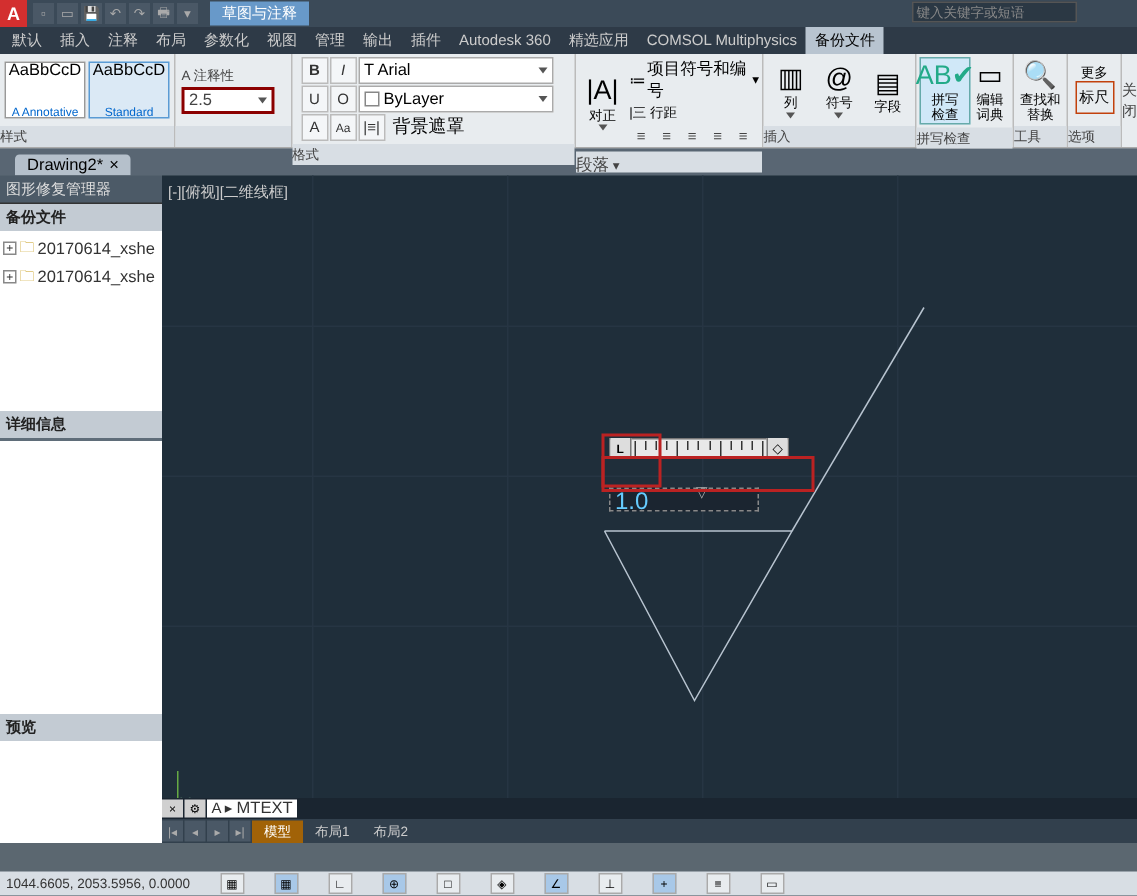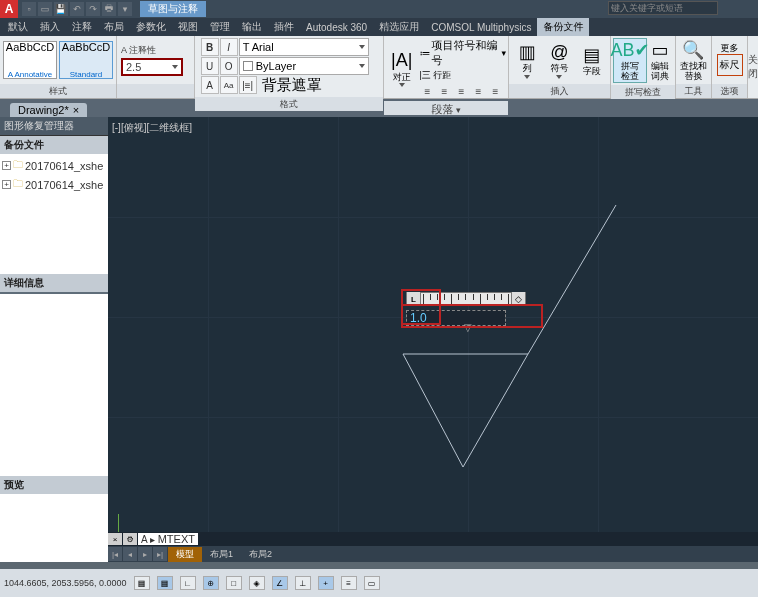--- a/index.html
+++ b/index.html
@@ -18,7 +18,7 @@
 .ribbon{background:#e8ecef;height:63px;display:flex;border-bottom:1px solid #aaa}
 .ribbon-group{border-right:1px solid #bbb;display:flex;flex-direction:column;height:100%}
 .rg-body{flex:1;display:flex;align-items:center;padding:2px}
-.rg-title{background:#d8dee4;text-align:center;font-size:9px;color:#444;padding:1px 0;height:14px}
+.rg-title{background:#d8dee4;text-align:left;font-size:9px;color:#444;padding:1px 0;height:14px}
 .style-box{border:1px solid #999;background:#fff;width:54px;height:38px;display:flex;flex-direction:column;align-items:center;justify-content:center;margin:1px}
 .style-box.sel{border:1px solid #5a9bd4;background:#dbe9f5}
 .style-sample{font-size:11px;color:#000}

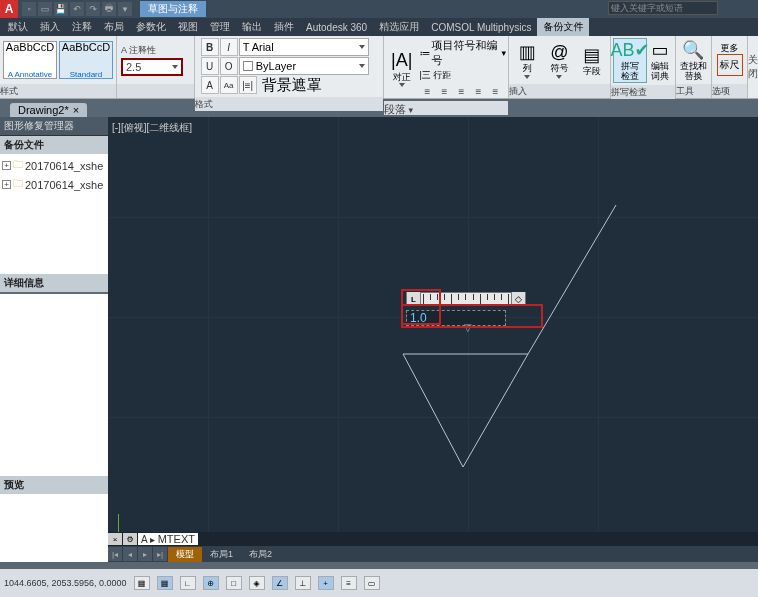--- a/index.html
+++ b/index.html
@@ -163,7 +163,7 @@
           <div class="fmt-btn">A</div>
           <div class="fmt-btn" style="font-size:8px">Aa</div>
           <div class="fmt-btn">|≡|</div>
-          <div style="padding:0 4px;font-size:15px">背景遮罩</div>
+          <div style="padding:0 4px;font-size:12px">背景遮罩</div>
         </div>
       </div>
     </div>

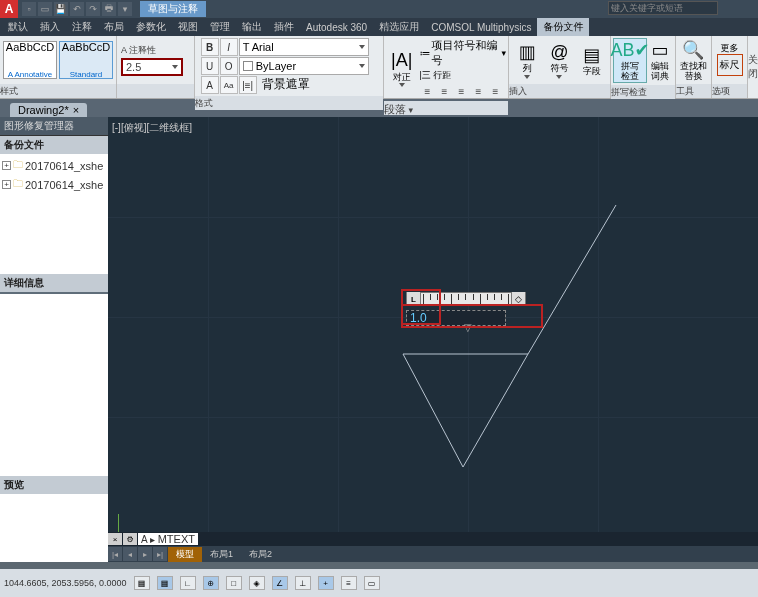--- a/index.html
+++ b/index.html
@@ -62,7 +62,7 @@
 .ruler-ticks{flex:1;display:flex;justify-content:space-between;padding:0 2px}
 .tick{width:1px;height:6px;background:#333}
 .tick.major{height:10px}
-.txt-input{background:#1b2530;border:1px dashed #888;width:100px;height:16px;color:#6cf;font-size:12px;padding:0 3px;margin-top:4px}
+.txt-input{background:#1b2530;border:1px dashed #888;width:100px;height:16px;color:#6cf;font-size:16px;padding:0 3px;margin-top:19px}
 .red-box{position:absolute;border:2px solid #b22;pointer-events:none}
 .cmd-bar{display:flex;align-items:center;height:14px;background:#1a2530}
 .cmd-btn{width:14px;height:12px;background:#d0d0d0;margin-right:1px;display:flex;align-items:center;justify-content:center;font-size:8px}

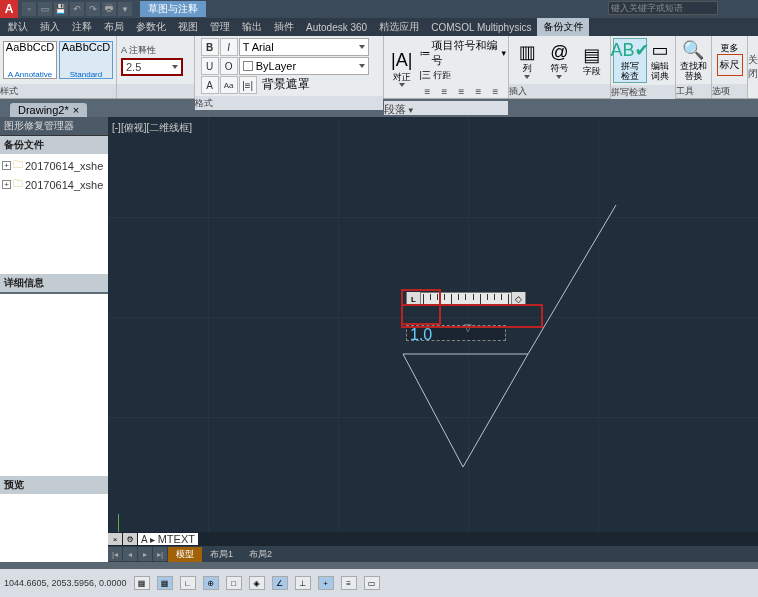--- a/index.html
+++ b/index.html
@@ -71,7 +71,7 @@
 .lt-btn{width:14px;height:14px;background:#4a5866;color:#aaa;font-size:8px;display:flex;align-items:center;justify-content:center;margin-right:1px}
 .lt-tab{padding:1px 8px;font-size:9px;color:#ccc}
 .lt-tab.active{background:#a16207;color:#fff}
-.status-bar{background:#d8dee4;height:28px;display:flex;align-items:center;padding:0 4px;gap:7px;position:absolute;bottom:0;width:100%}
+.status-bar{background:#d8dee4;height:16px;display:flex;align-items:center;padding:0 4px;gap:20px;position:absolute;bottom:0;width:100%}
 .coords{font-size:9px;color:#333}
 .st-btn{width:16px;height:14px;border:1px solid #aaa;background:#e8ecef;display:flex;align-items:center;justify-content:center;font-size:8px}
 .st-btn.on{background:#a8c8e8}

